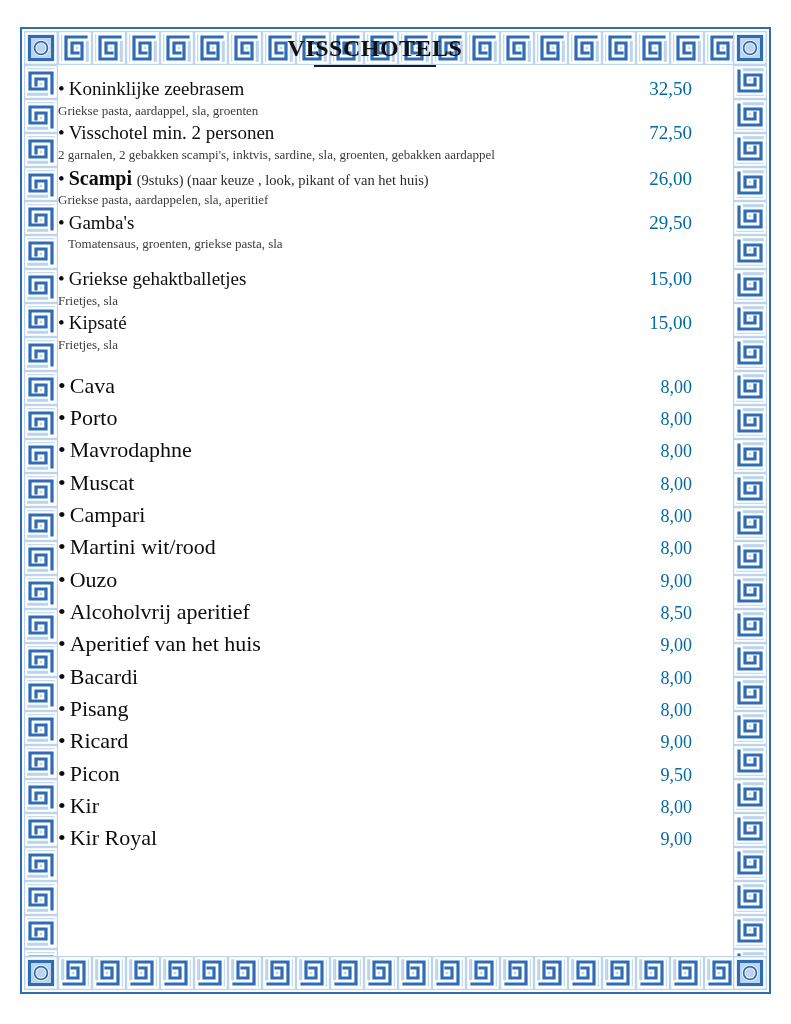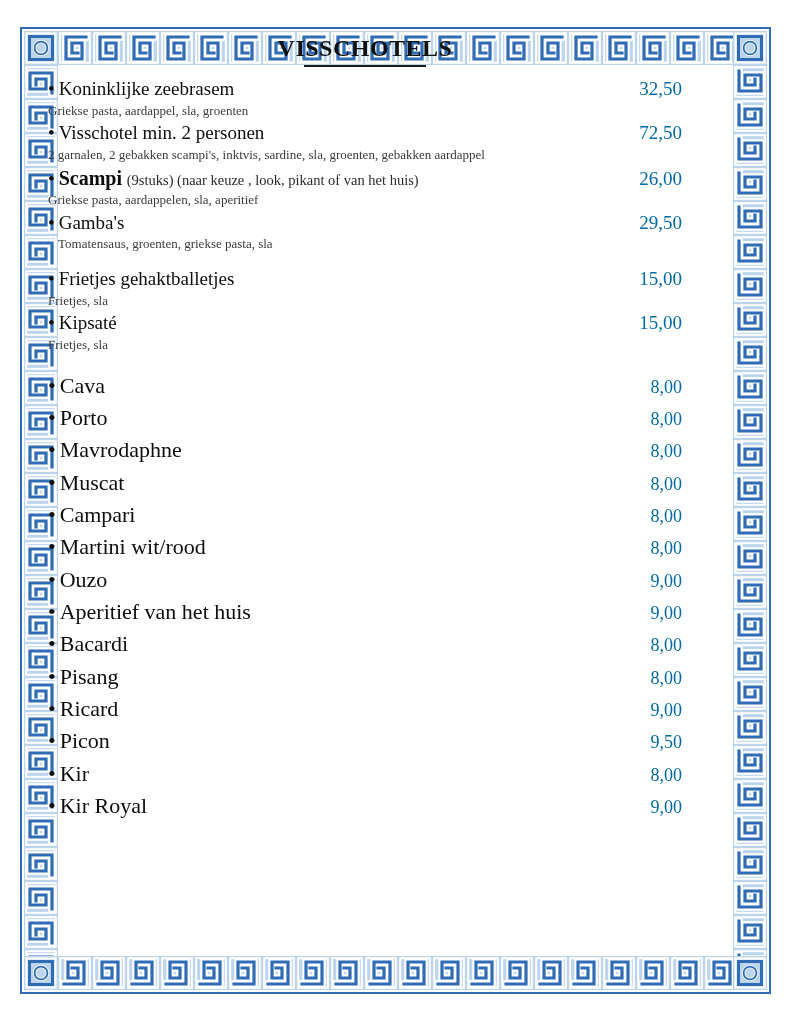--- a/index.html
+++ b/index.html
@@ -89,7 +89,7 @@
   
   .content {
     position: absolute;
-    left: 48px;
+    left: 58px;
     top: 36px;
     width: 634px;
     z-index: 5;

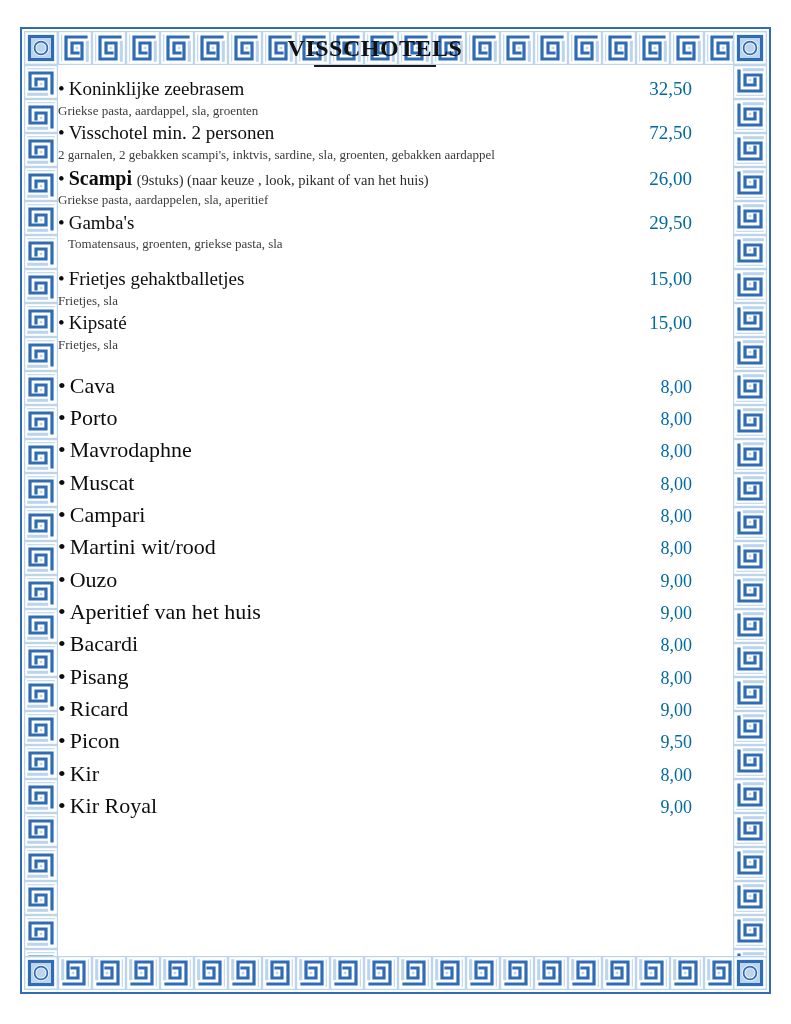--- a/index.html
+++ b/index.html
@@ -1172,7 +1172,7 @@
       <div class="section sec-kinder">
         <div class="items">
           <div class="row">
-            <div class="row-name"><span class="bullet">•</span><span>Frietjes gehaktballetjes</span></div>
+            <div class="row-name"><span class="bullet">•</span><span>Griekse gehaktballetjes</span></div>
             <div class="row-price">15,00</div>
           </div>
           <div class="desc">Frietjes, sla</div>

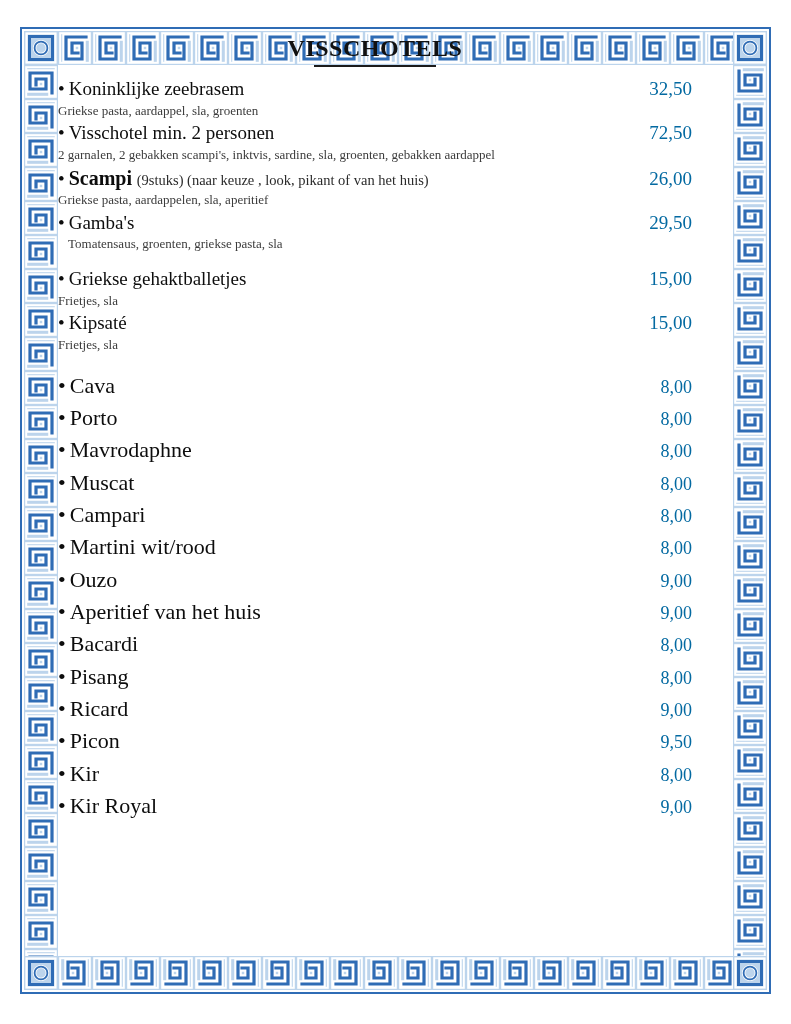--- a/index.html
+++ b/index.html
@@ -1214,6 +1214,10 @@
             <div class="row-price">9,00</div>
           </div>
           <div class="row">
+            <div class="row-name"><span class="bullet">•</span><span>Alcoholvrij aperitief</span></div>
+            <div class="row-price">8,50</div>
+          </div>
+          <div class="row">
             <div class="row-name"><span class="bullet">•</span><span>Aperitief van het huis</span></div>
             <div class="row-price">9,00</div>
           </div>

